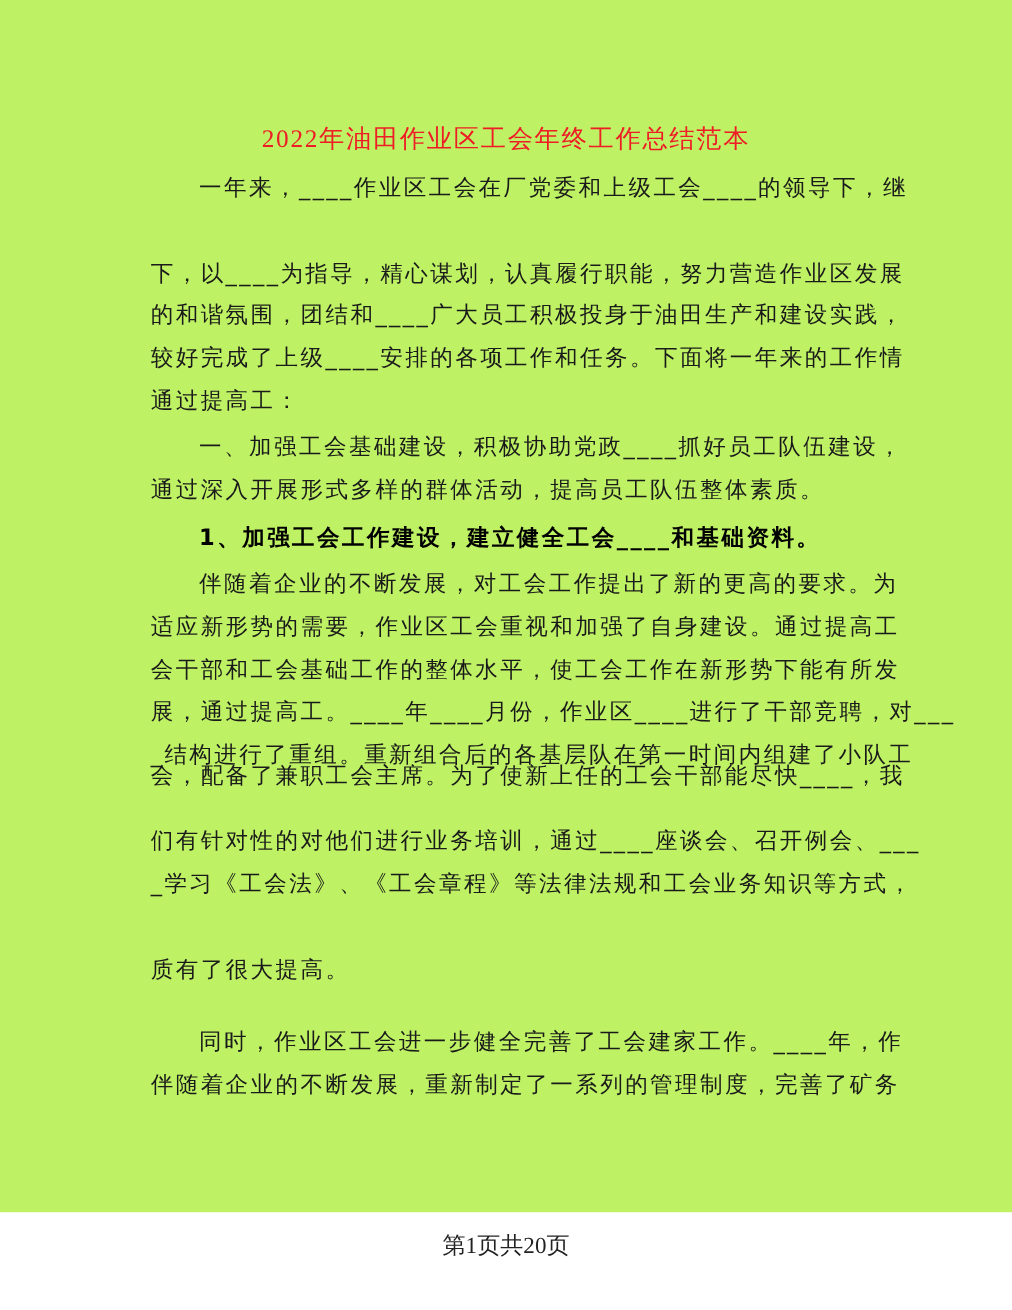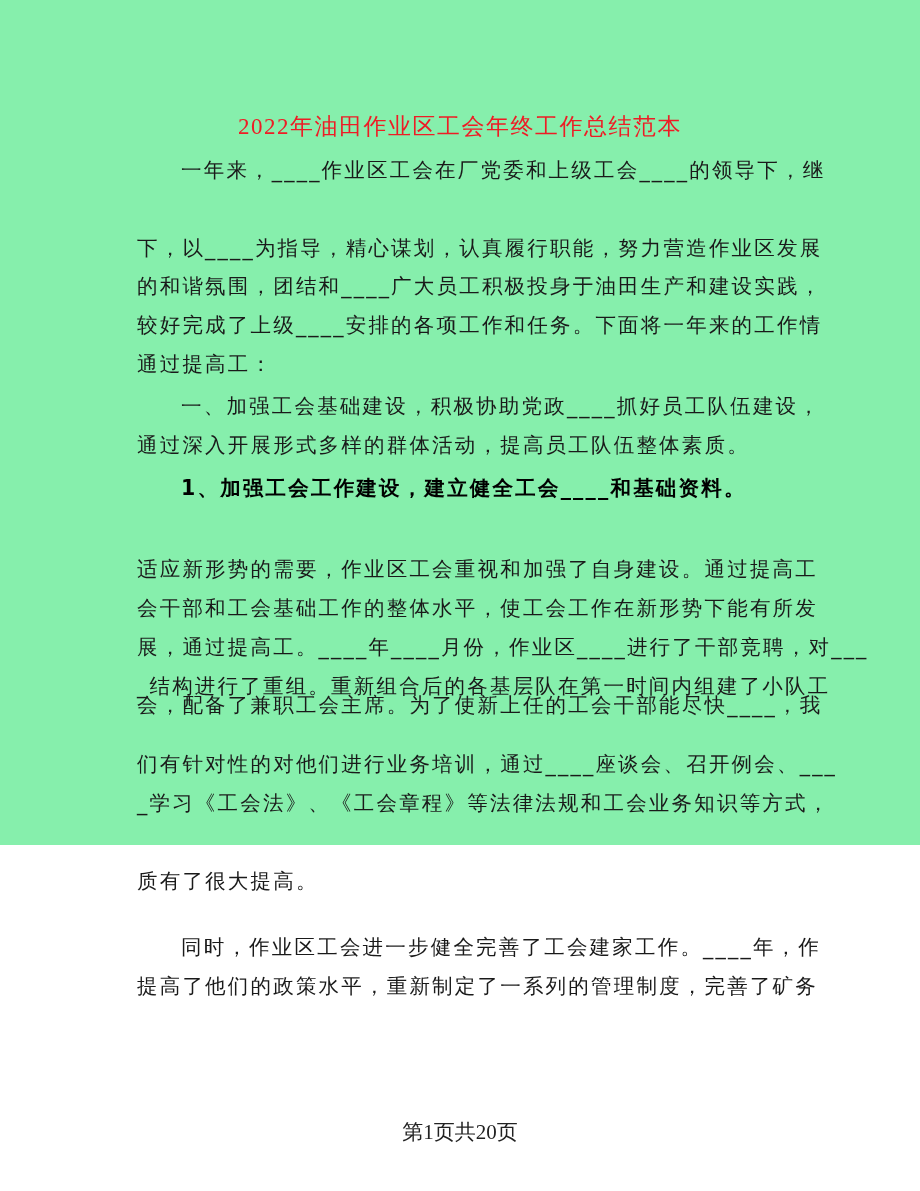--- a/index.html
+++ b/index.html
@@ -5,7 +5,7 @@
   html, body { margin: 0; padding: 0; background: #ffffff; }
   body { width: 920px; height: 1191px; position: relative; overflow: hidden;
          font-family: "DejaVu Sans", "Liberation Sans", sans-serif; color: #111; }
-  .page { position: absolute; left: 0; top: 0; width: 920px; height: 845px; background: #86efac; }
+  .page { position: absolute; left: 0; top: 0; width: 920px; height: 1102px; background: #bef264; }
   .title { position: absolute; top: 112px; left: 0; width: 920px; text-align: center;
            font-family: "Liberation Serif", "DejaVu Serif", serif;
            font-size: 23px; color: #ee1c25; letter-spacing: 1.5px; line-height: 30px; }

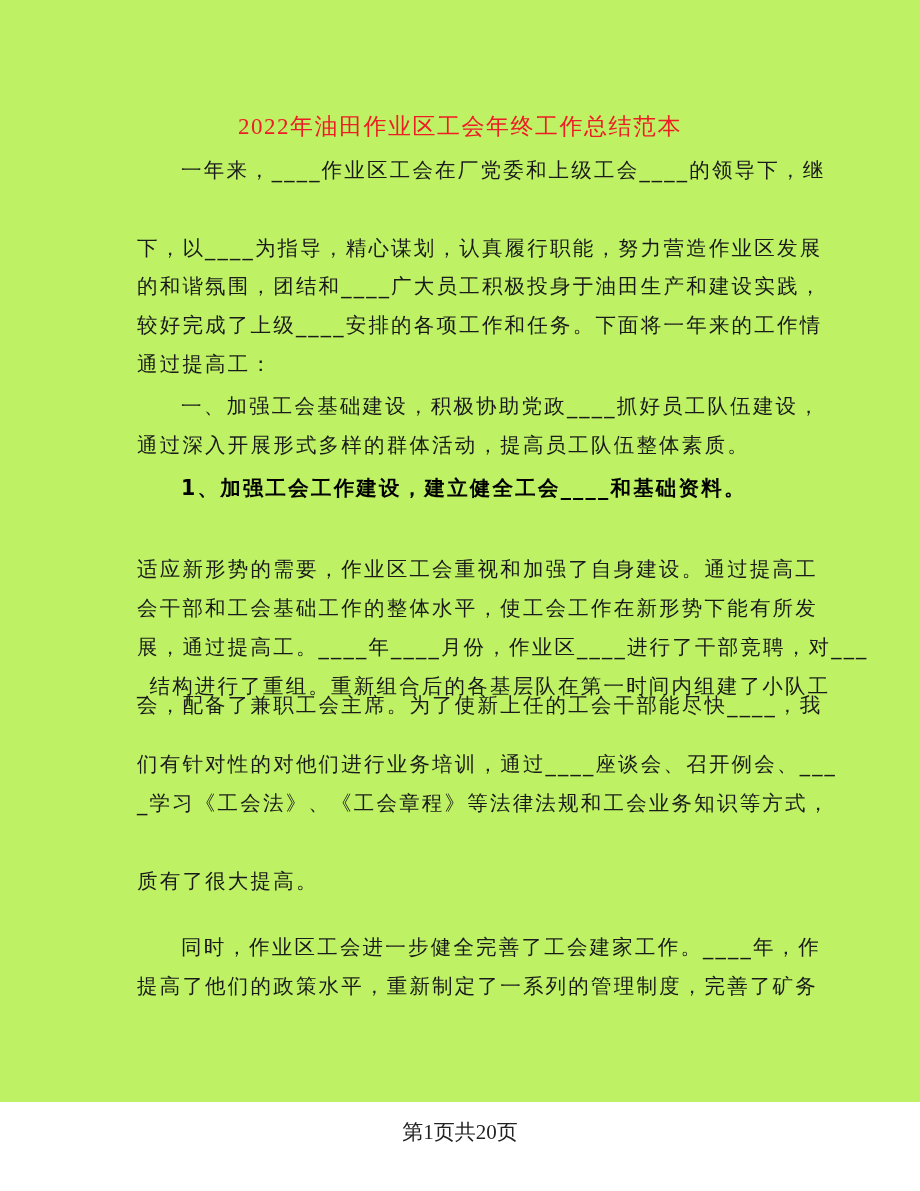--- a/index.html
+++ b/index.html
@@ -33,6 +33,7 @@
 
   <div class="line indent bold" style="top:475px">1、加强工会工作建设，建立健全工会____和基础资料。</div>
 
+  <div class="line indent" style="top:517px">伴随着企业的不断发展，对工会工作提出了新的更高的要求。为</div>
   <div class="line" style="top:556px">适应新形势的需要，作业区工会重视和加强了自身建设。通过提高工</div>
   <div class="line" style="top:595px">会干部和工会基础工作的整体水平，使工会工作在新形势下能有所发</div>
   <div class="line" style="top:634px">展，通过提高工。____年____月份，作业区____进行了干部竞聘，对___</div>

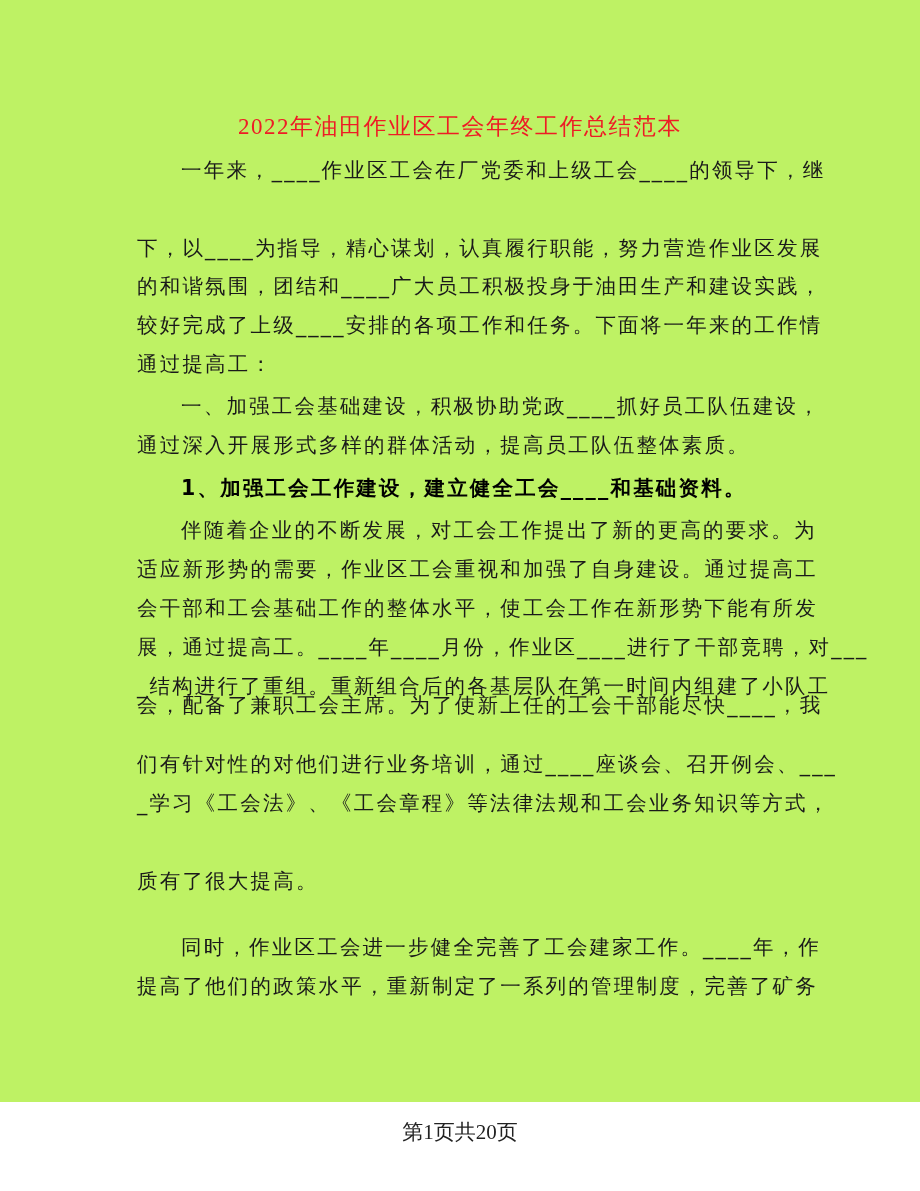--- a/index.html
+++ b/index.html
@@ -44,7 +44,7 @@
   <div class="line" style="top:868px">质有了很大提高。</div>
 
   <div class="line indent" style="top:934px">同时，作业区工会进一步健全完善了工会建家工作。____年，作</div>
-  <div class="line" style="top:973px">提高了他们的政策水平，重新制定了一系列的管理制度，完善了矿务</div>
+  <div class="line" style="top:973px">伴随着企业的不断发展，重新制定了一系列的管理制度，完善了矿务</div>
 
   <div class="footer">第1页共20页</div>
 </div>

